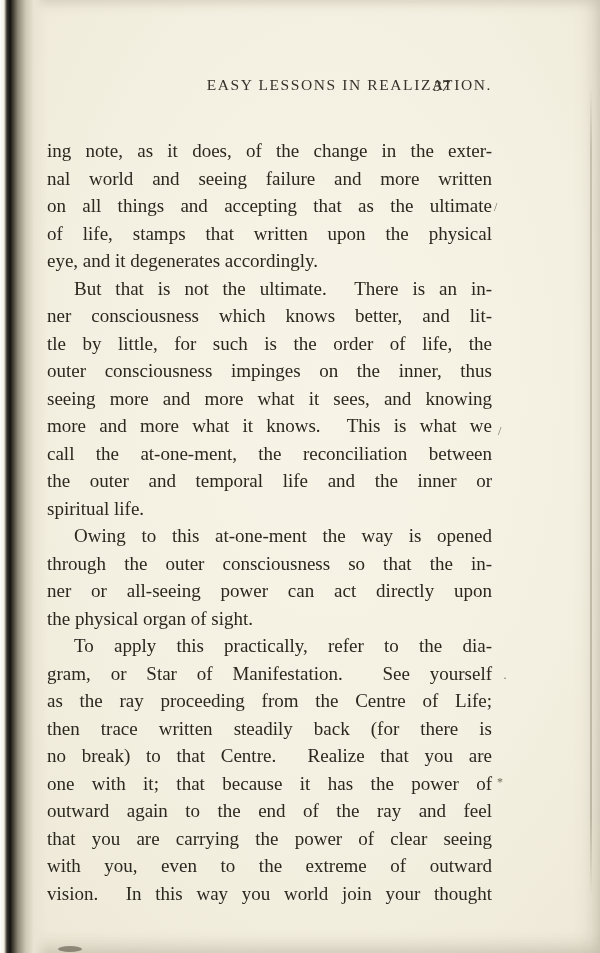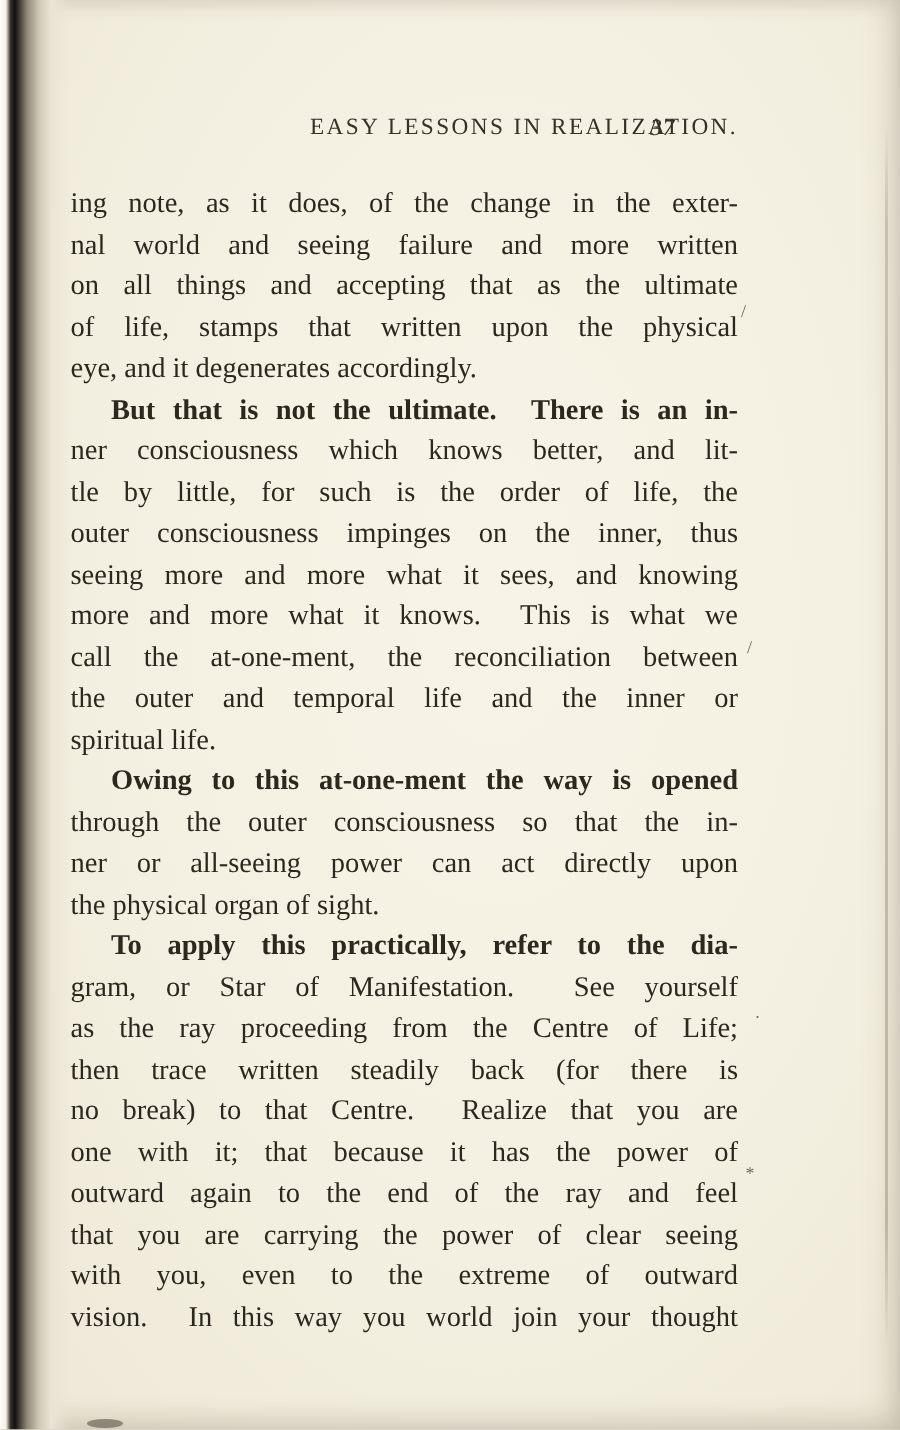--- a/index.html
+++ b/index.html
@@ -50,7 +50,7 @@
     letter-spacing:.5px; font-size:15.5px;font-style:italic;
   }
   .body {
-    margin-top:24px;
+    margin-top:39px;
     font-size:19px;
     color:#2c2820;
   }

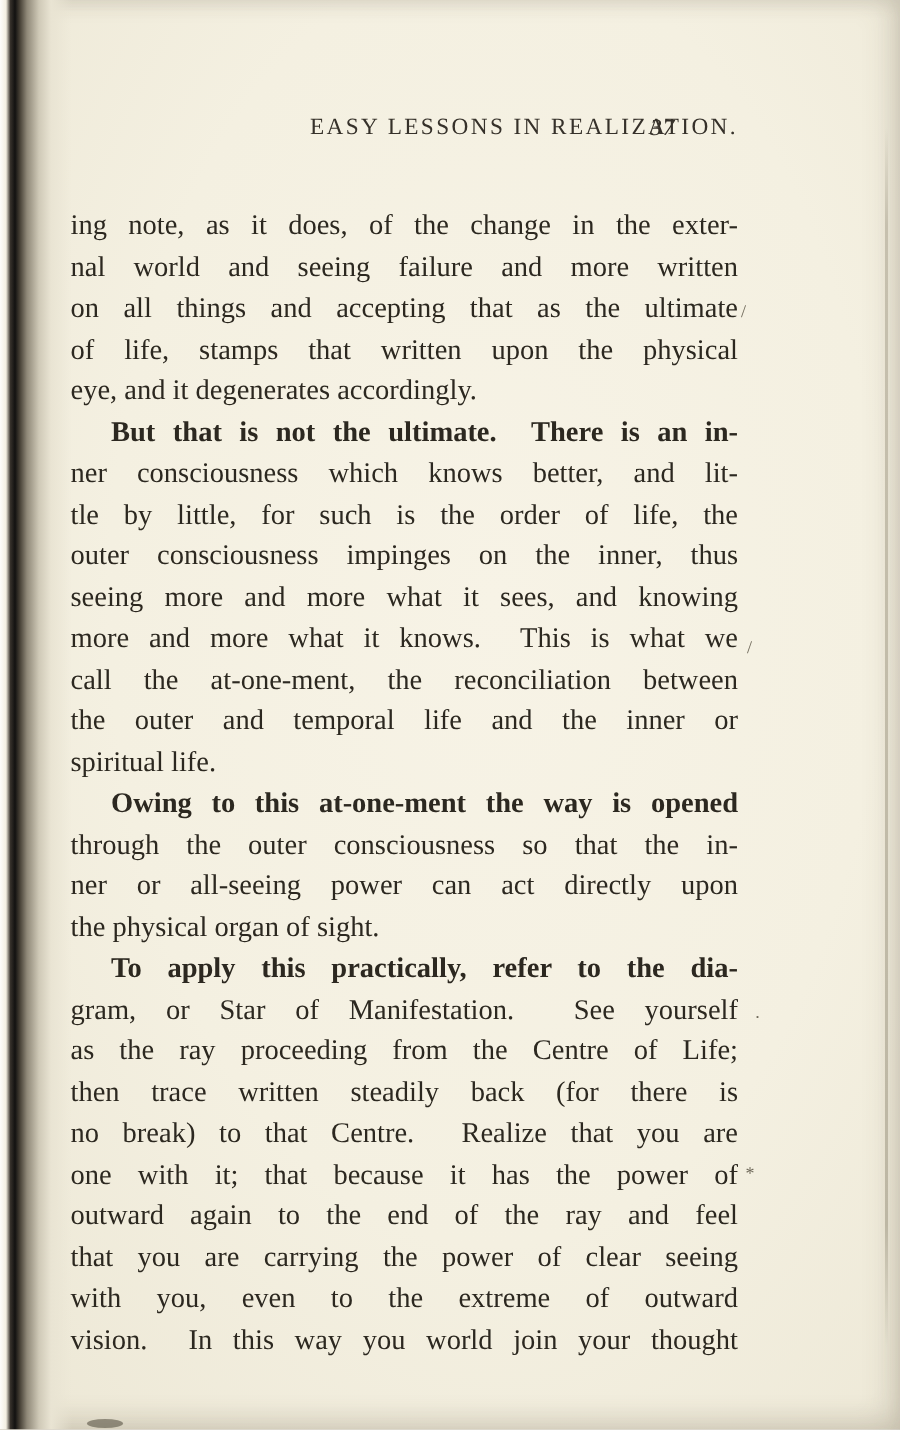--- a/index.html
+++ b/index.html
@@ -66,7 +66,6 @@
   }
   .line-indent {
     text-indent:27px;
-    font-weight:bold;
   }
   .mark {
     position:absolute;

